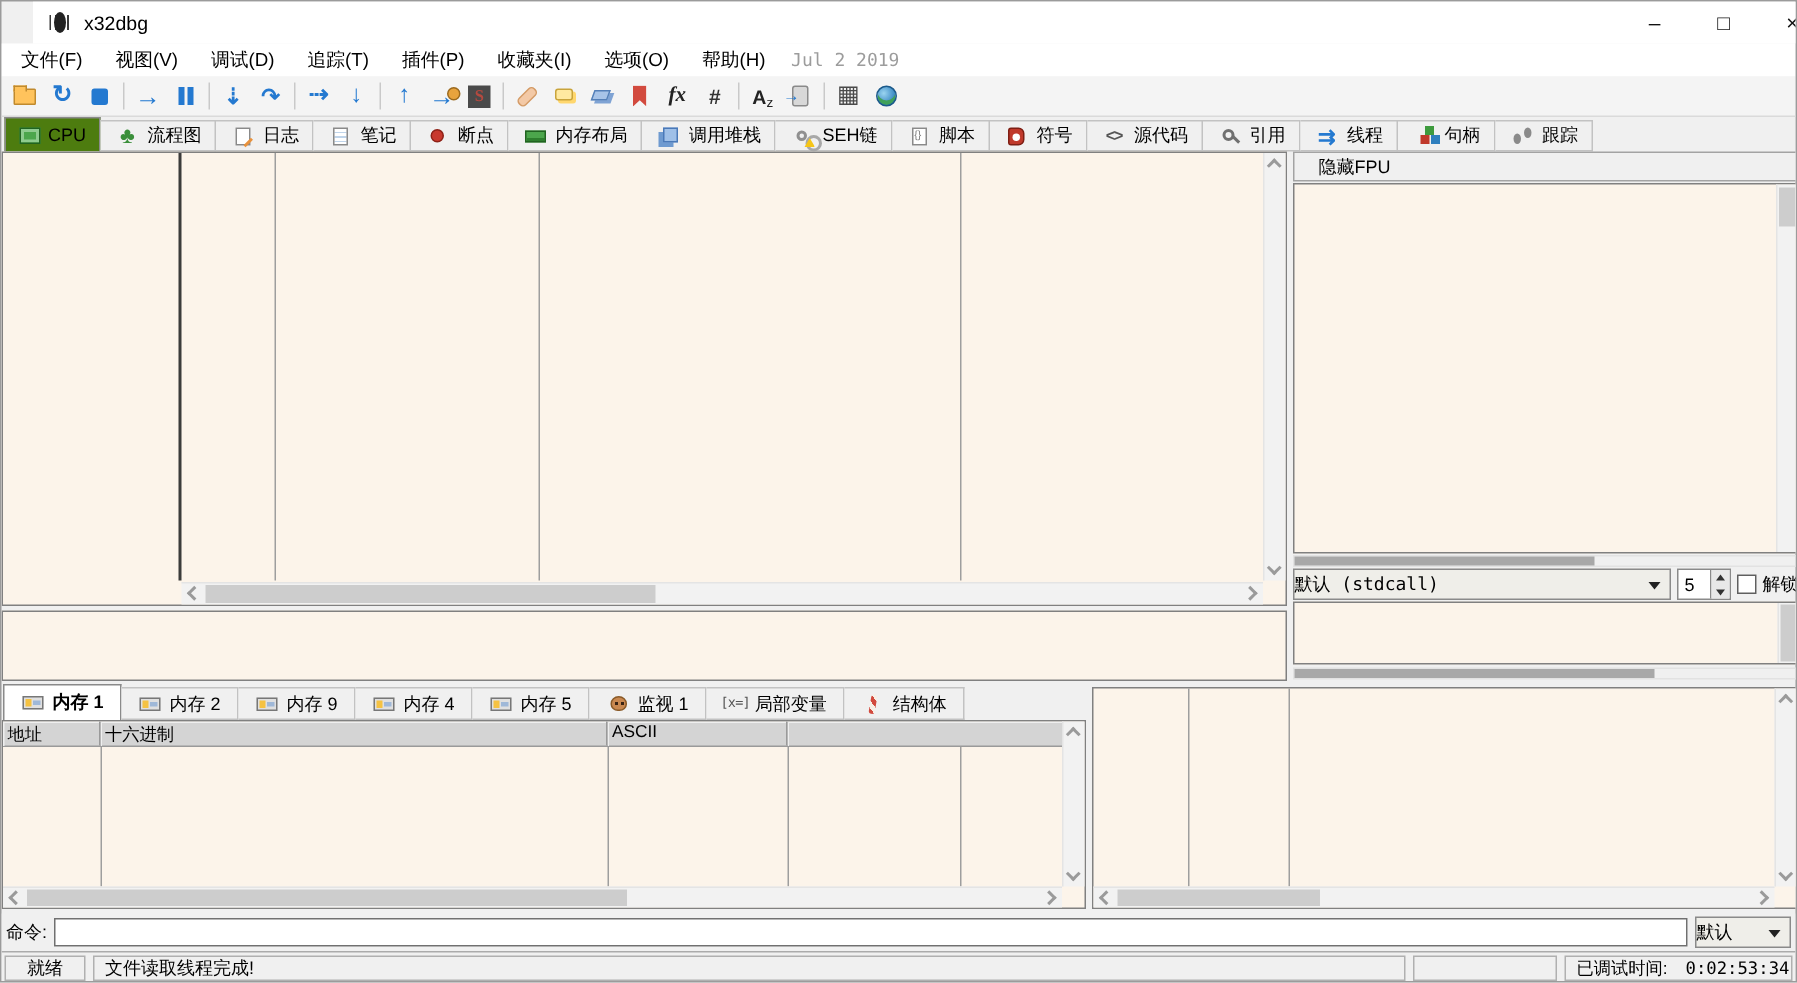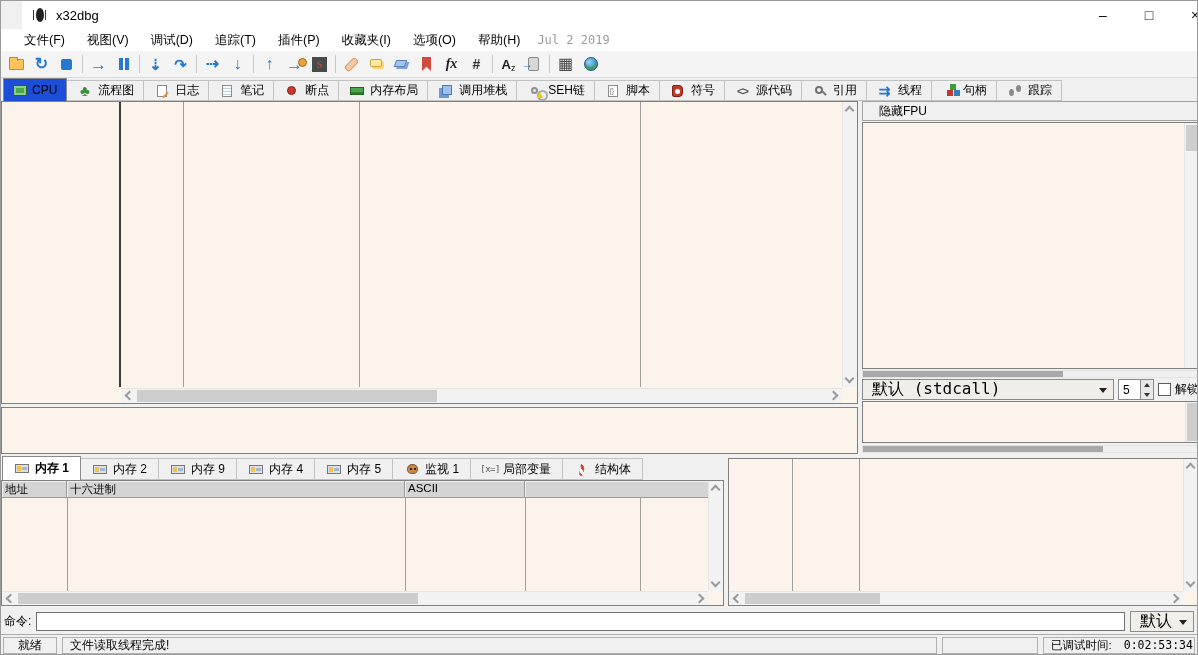--- a/index.html
+++ b/index.html
@@ -23,7 +23,7 @@
   .win-controls { margin-left:auto; display:flex; height:28px; }
   .win-btn { width:46px; height:28px; display:flex; align-items:center; justify-content:center; font-size:14px; color:#111; }
   
-  #menubar { position:absolute; top:28px; left:0; width:1196px; height:22px; background:#FFFFFF; display:flex; align-items:center; padding-left:12px; }
+  #menubar { position:absolute; top:28px; left:0; width:1196px; height:22px; background:#FFFFFF; display:flex; align-items:center; padding-left:2px; }
   .menu-item { padding:0 11px; height:22px; display:flex; align-items:center; font-size:12.5px; }
   .build-date { color:#9C9C9C; font-family:"DejaVu Sans Mono", monospace; font-size:12px; padding-left:6px; }
   

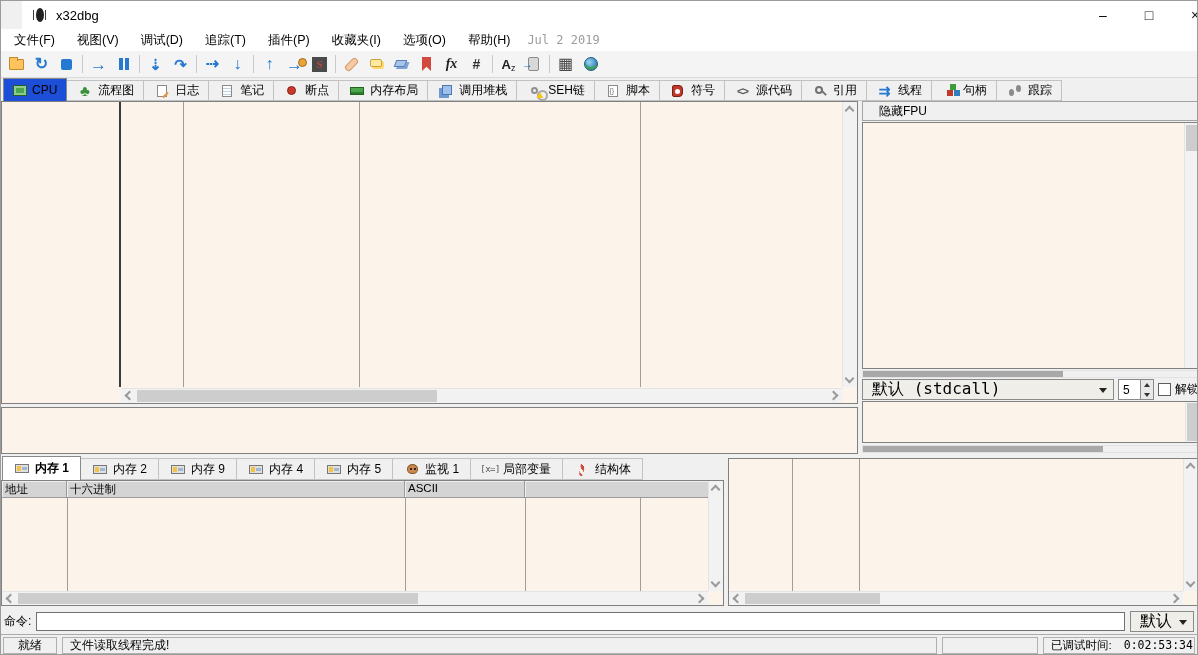--- a/index.html
+++ b/index.html
@@ -63,7 +63,7 @@
   #tabbar { position:absolute; top:77px; left:0; width:1196px; height:23px; background:#F0F0F0; display:flex; align-items:flex-end; padding-left:2px; }
   .vtab { height:21px; display:flex; align-items:center; padding:0 9px; border:1px solid #C2C2C2; border-left:none; background:#F0F0F0; font-size:12px; white-space:nowrap; }
   .vtab:first-child { border-left:1px solid #C2C2C2; }
-  .vtab.sel { height:23px; background:#1d4ed8; border:1px solid #8A8A8A; border-bottom:none; font-weight:normal;justify-content:space-between; }
+  .vtab.sel { height:23px; background:#4d7c0f; border:1px solid #8A8A8A; border-bottom:none; font-weight:normal;justify-content:space-between; }
   .ti { width:17px; height:14px; margin-right:5px; display:inline-flex; align-items:center; justify-content:center; flex:none; }
   .ti-cpu { width:14px; height:11px; background:#4CA64C; border:1px solid #216321; box-shadow:inset 0 0 0 2px #8FCB8F; }
   .ti-flow::before { content:"♣"; color:#3A8F3A; font-size:15px; }

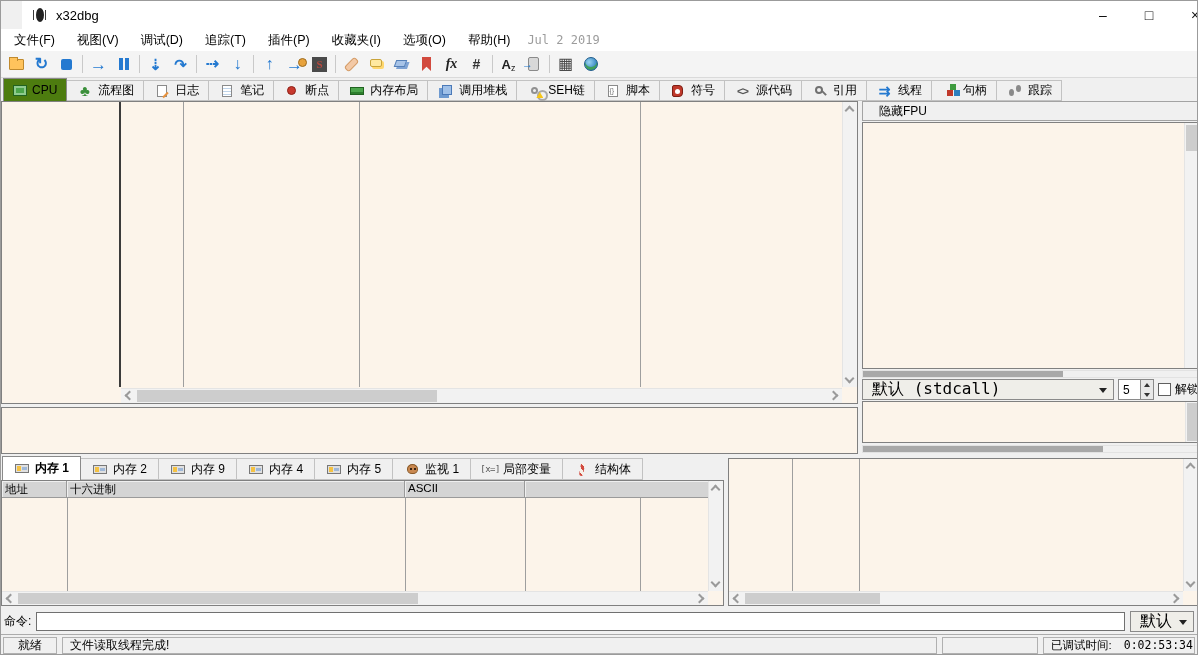--- a/index.html
+++ b/index.html
@@ -103,7 +103,7 @@
   
   #fpu-btn { position:absolute; top:100px; left:861px; width:337px; height:20px; background:#F0F0F0; border:1px solid #A3A3A3; display:flex; align-items:center; padding-left:16px; }
   #conv-row { position:absolute; top:378px; left:861px; width:337px; height:21px; display:flex; align-items:center; gap:4px; }
-  .combo { background:#EFEEE9; border:1px solid #8A8A8A; height:21px; display:flex; align-items:center; padding:0 9px; position:relative; font-family:"DejaVu Sans Mono", monospace; font-size:16px; }
+  .combo { background:#EFEEE9; border:1px solid #8A8A8A; height:21px; display:flex; align-items:center; padding:0 0; position:relative; font-family:"DejaVu Sans Mono", monospace; font-size:12px; }
   .combo .arrow { position:absolute; right:6px; top:8px; width:0; height:0; border-left:4px solid transparent; border-right:4px solid transparent; border-top:5px solid #222; }
   #conv-combo { flex:1; }
   .spinner { width:36px; height:21px; background:#FFF; border:1px solid #8A8A8A; display:flex; }

